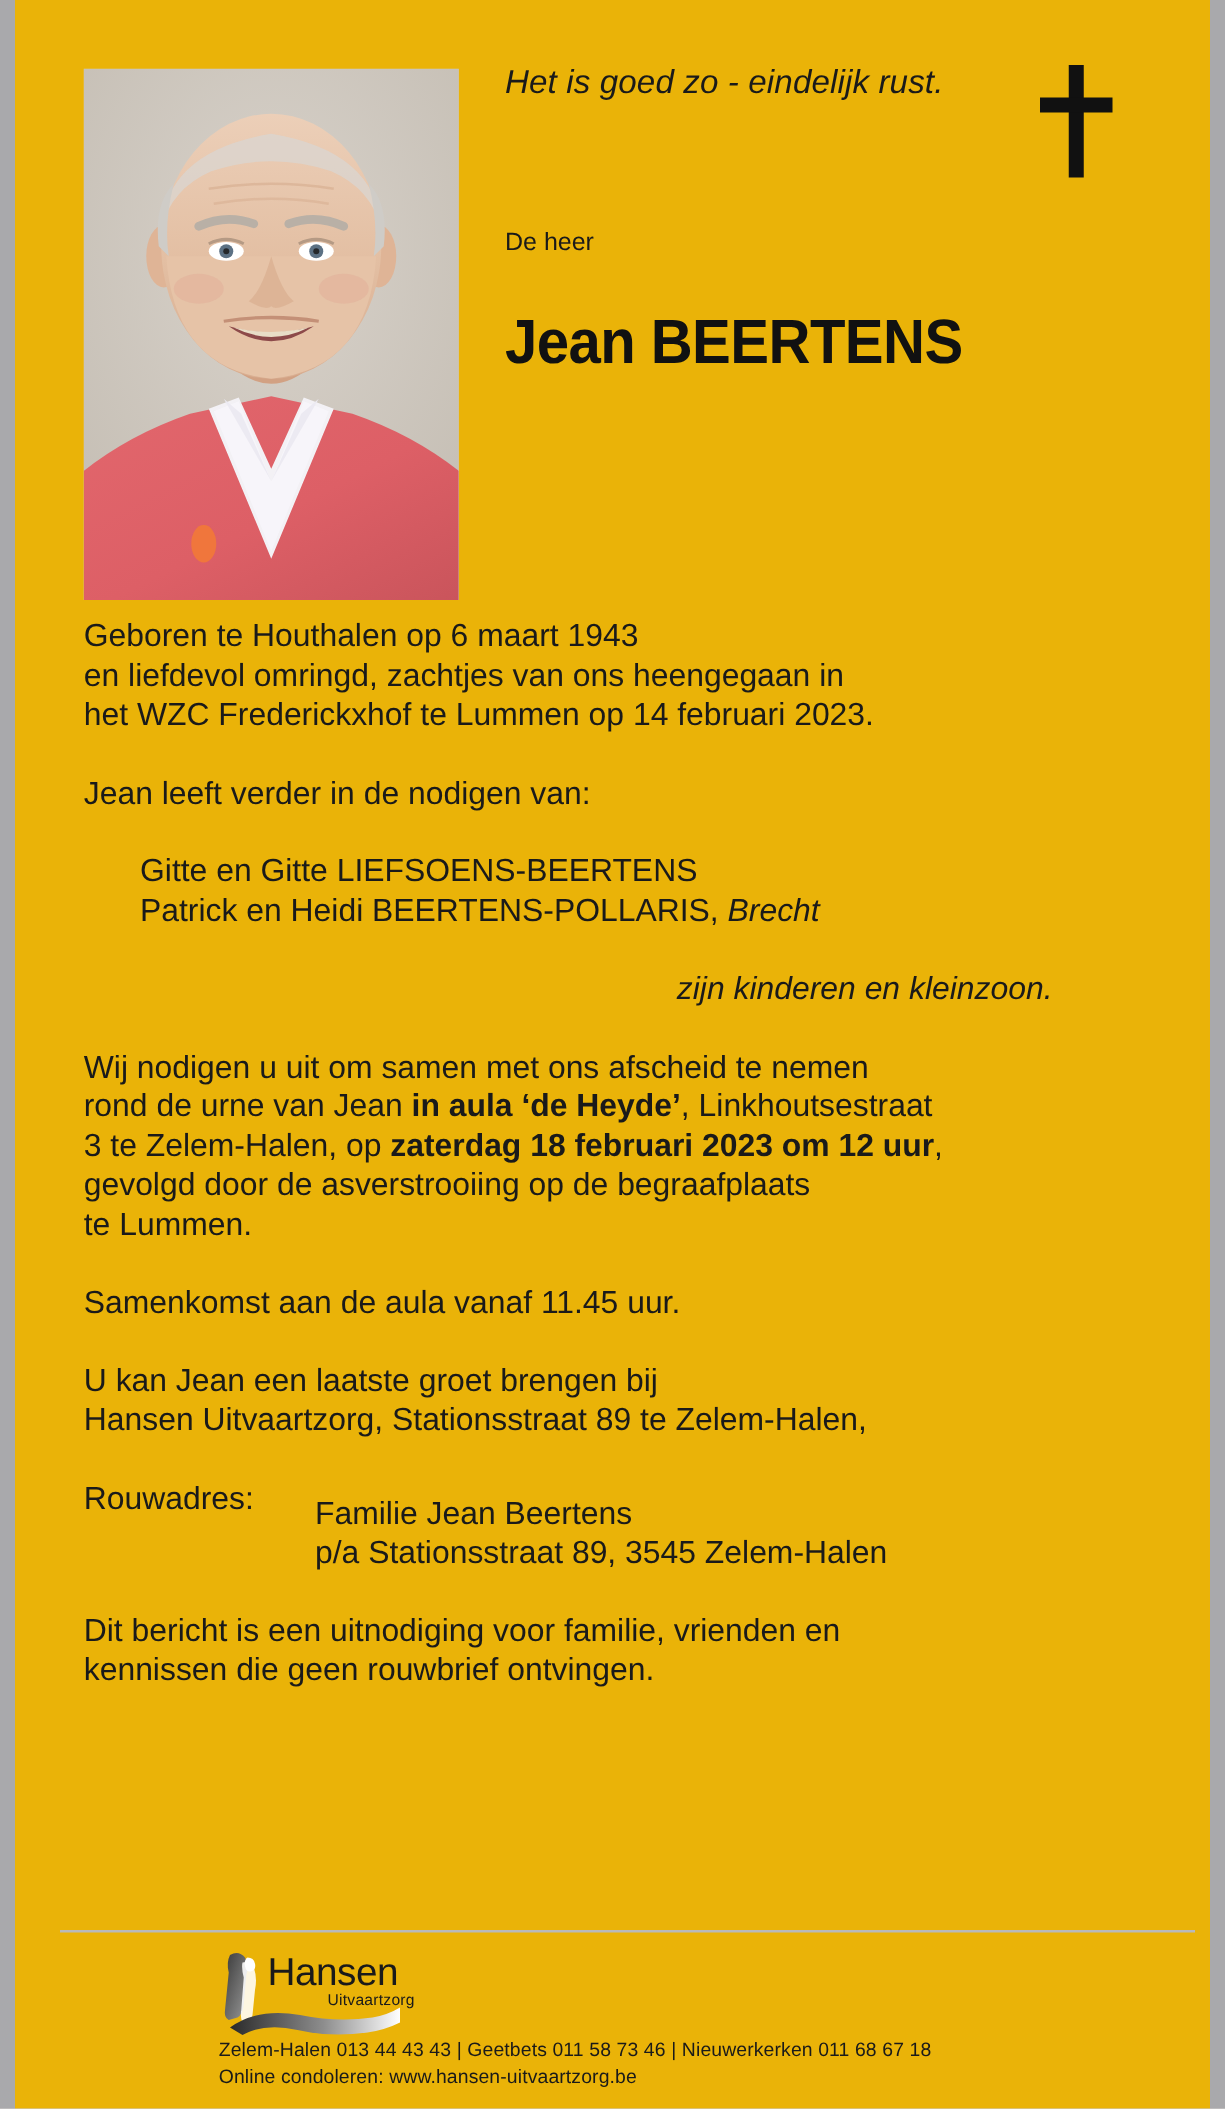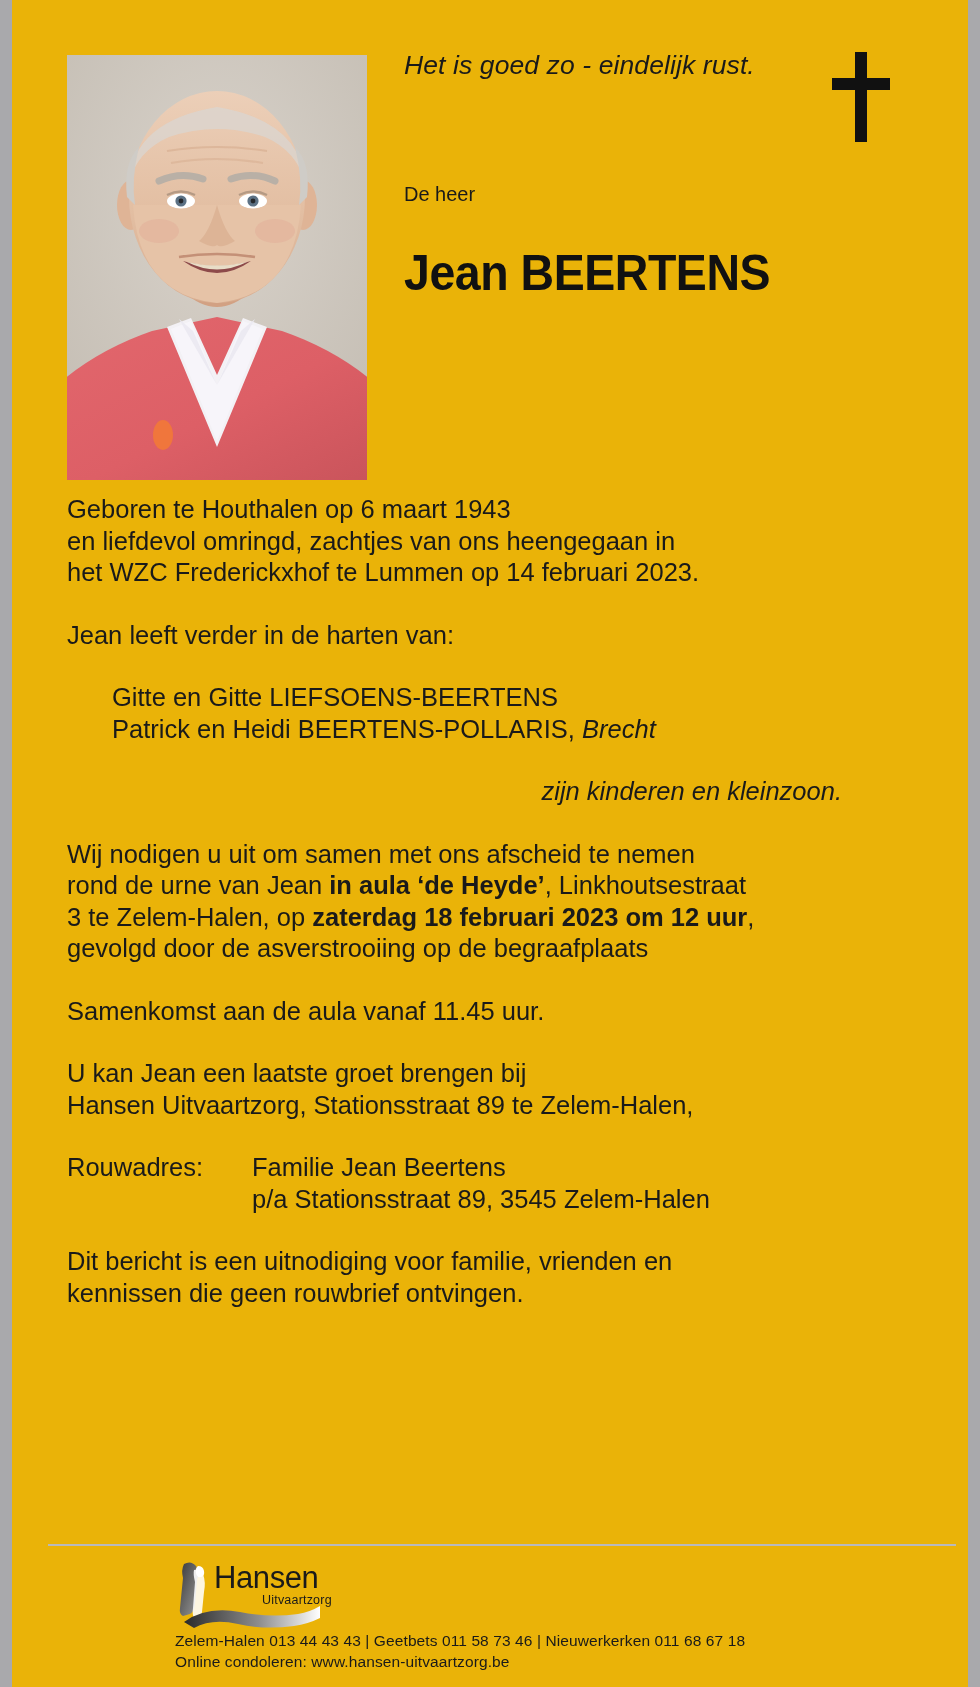--- a/index.html
+++ b/index.html
@@ -218,7 +218,7 @@
 
       <div class="gap"></div>
 
-      <p>Jean leeft verder in de harten van:</p>
+      <p>Jean leeft verder in de nodigen van:</p>
 
       <div class="gap"></div>
 

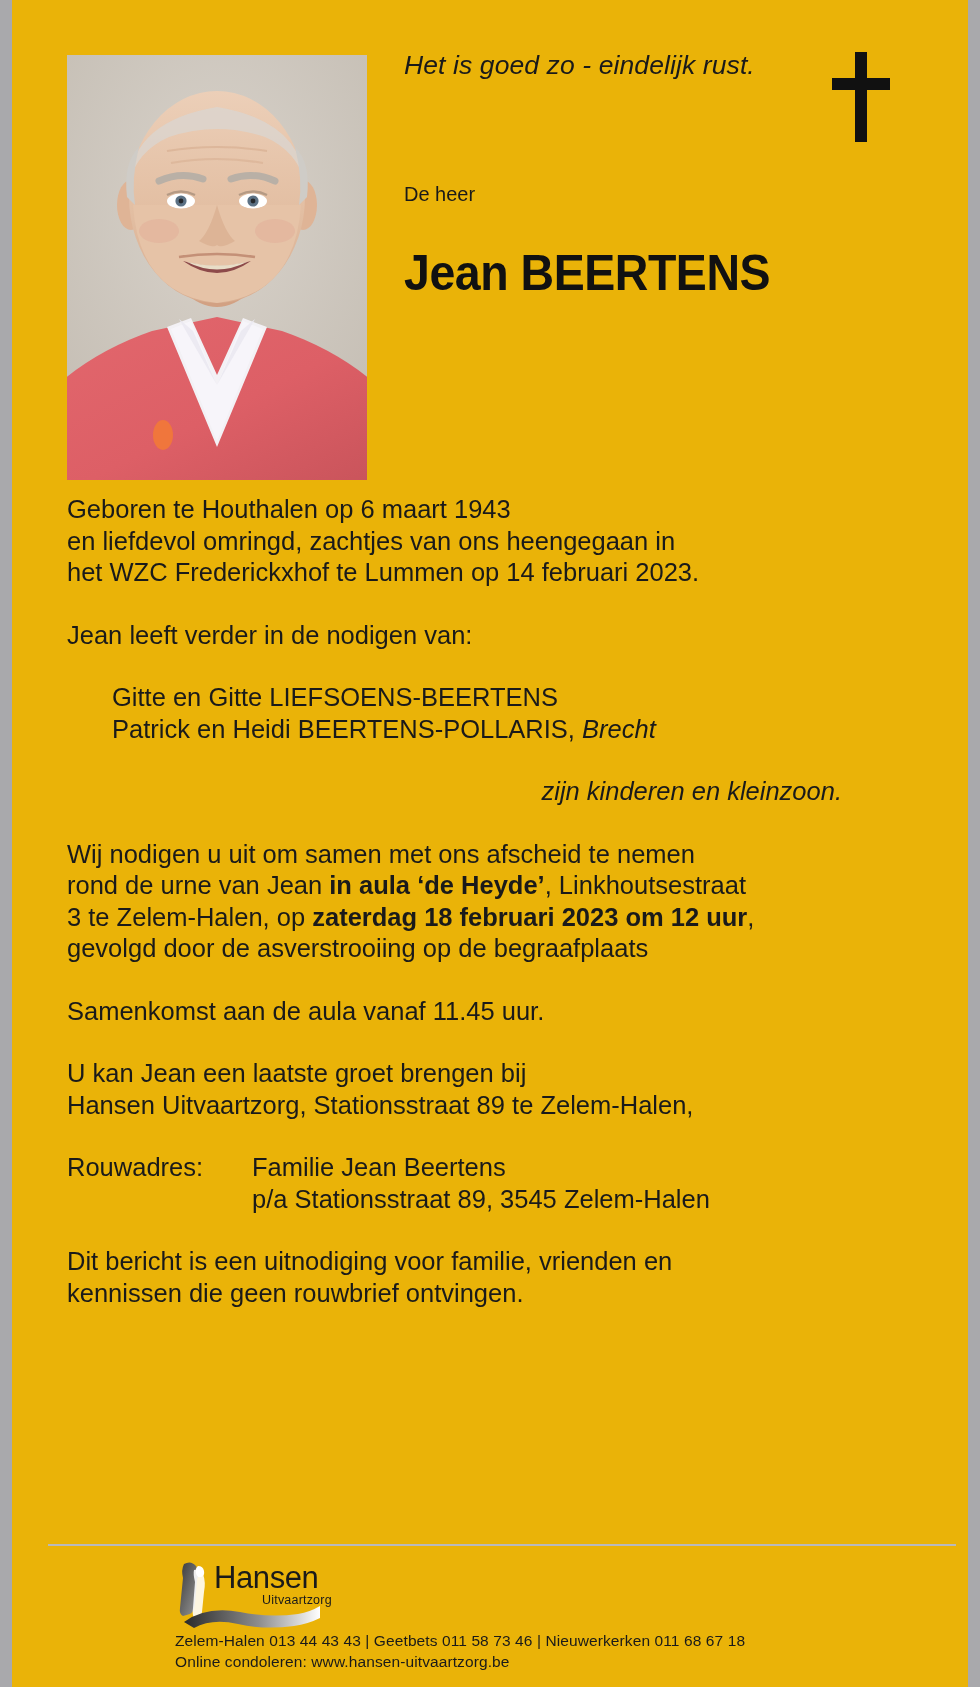--- a/index.html
+++ b/index.html
@@ -235,6 +235,7 @@
       <p><span>rond de urne van Jean </span><b>in aula ‘de Heyde’</b><span>, Linkhoutsestraat</span></p>
       <p><span>3 te Zelem-Halen, op </span><b>zaterdag 18 februari 2023 om 12 uur</b><span>,</span></p>
       <p>gevolgd door de asverstrooiing op de begraafplaats</p>
+      <p>te Lummen.</p>
 
       <div class="gap"></div>
 

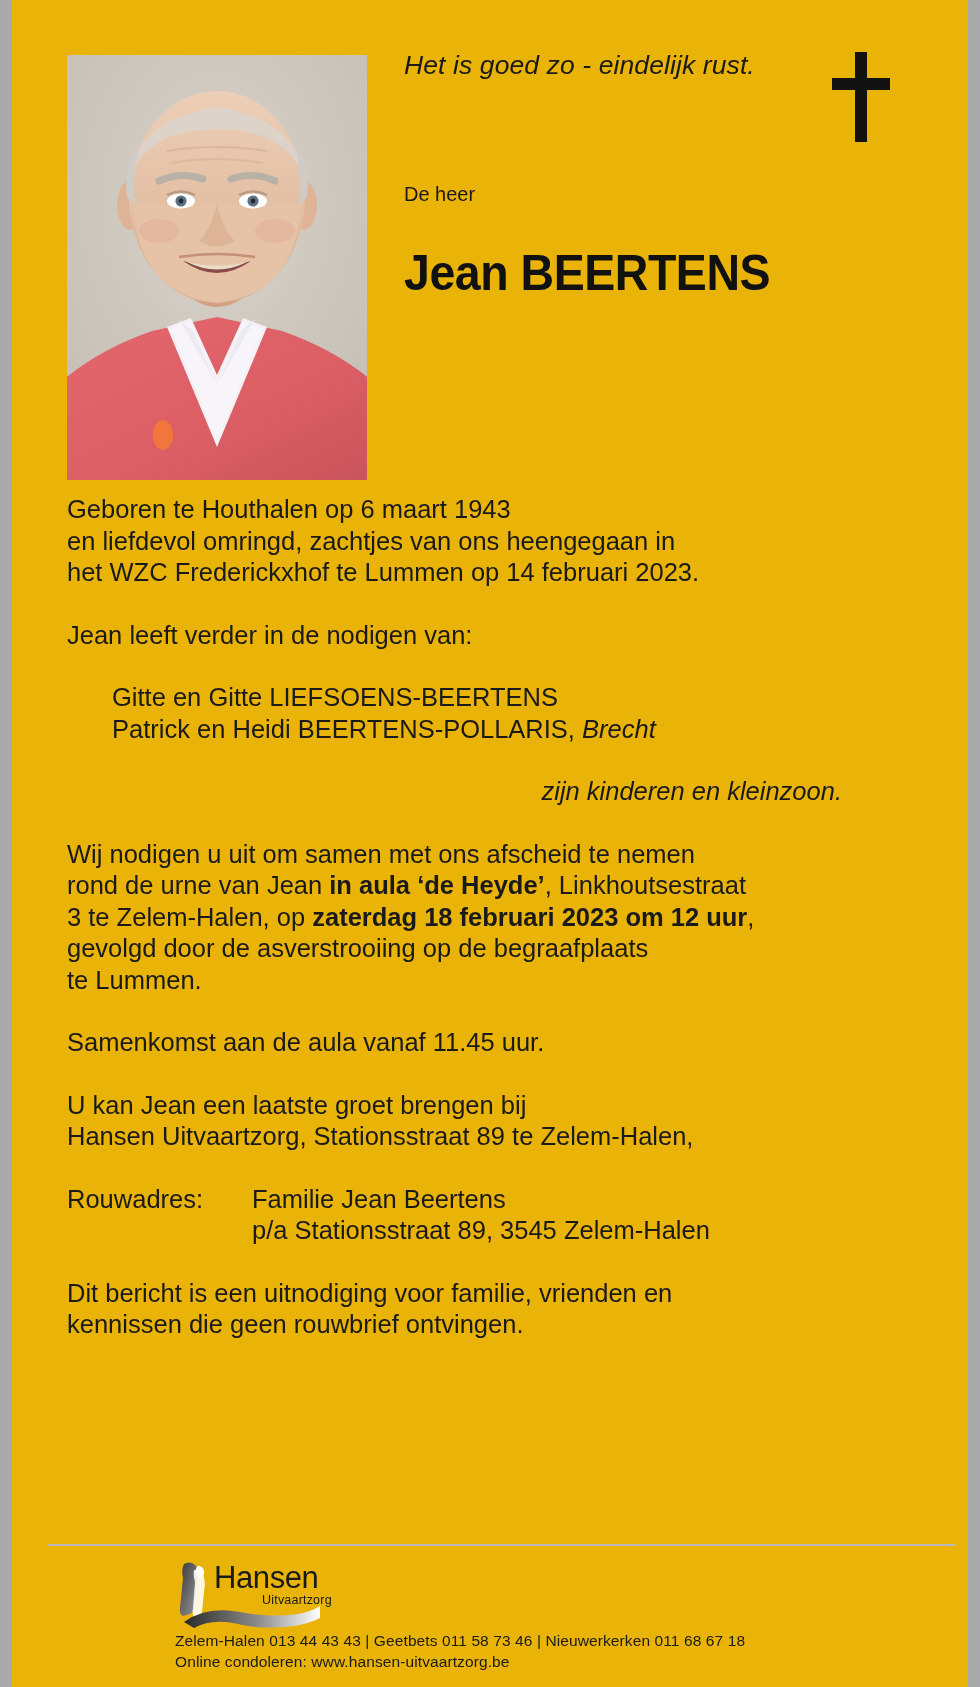--- a/index.html
+++ b/index.html
@@ -95,7 +95,7 @@
 
   .rouw-row { display:flex; }
   .rouw-label { width:185px; flex:0 0 185px; }
-  .rouw-val { flex:1; }
+  .rouw-val { flex:1;margin-top:12px; }
 
   
   .foot-rule {

